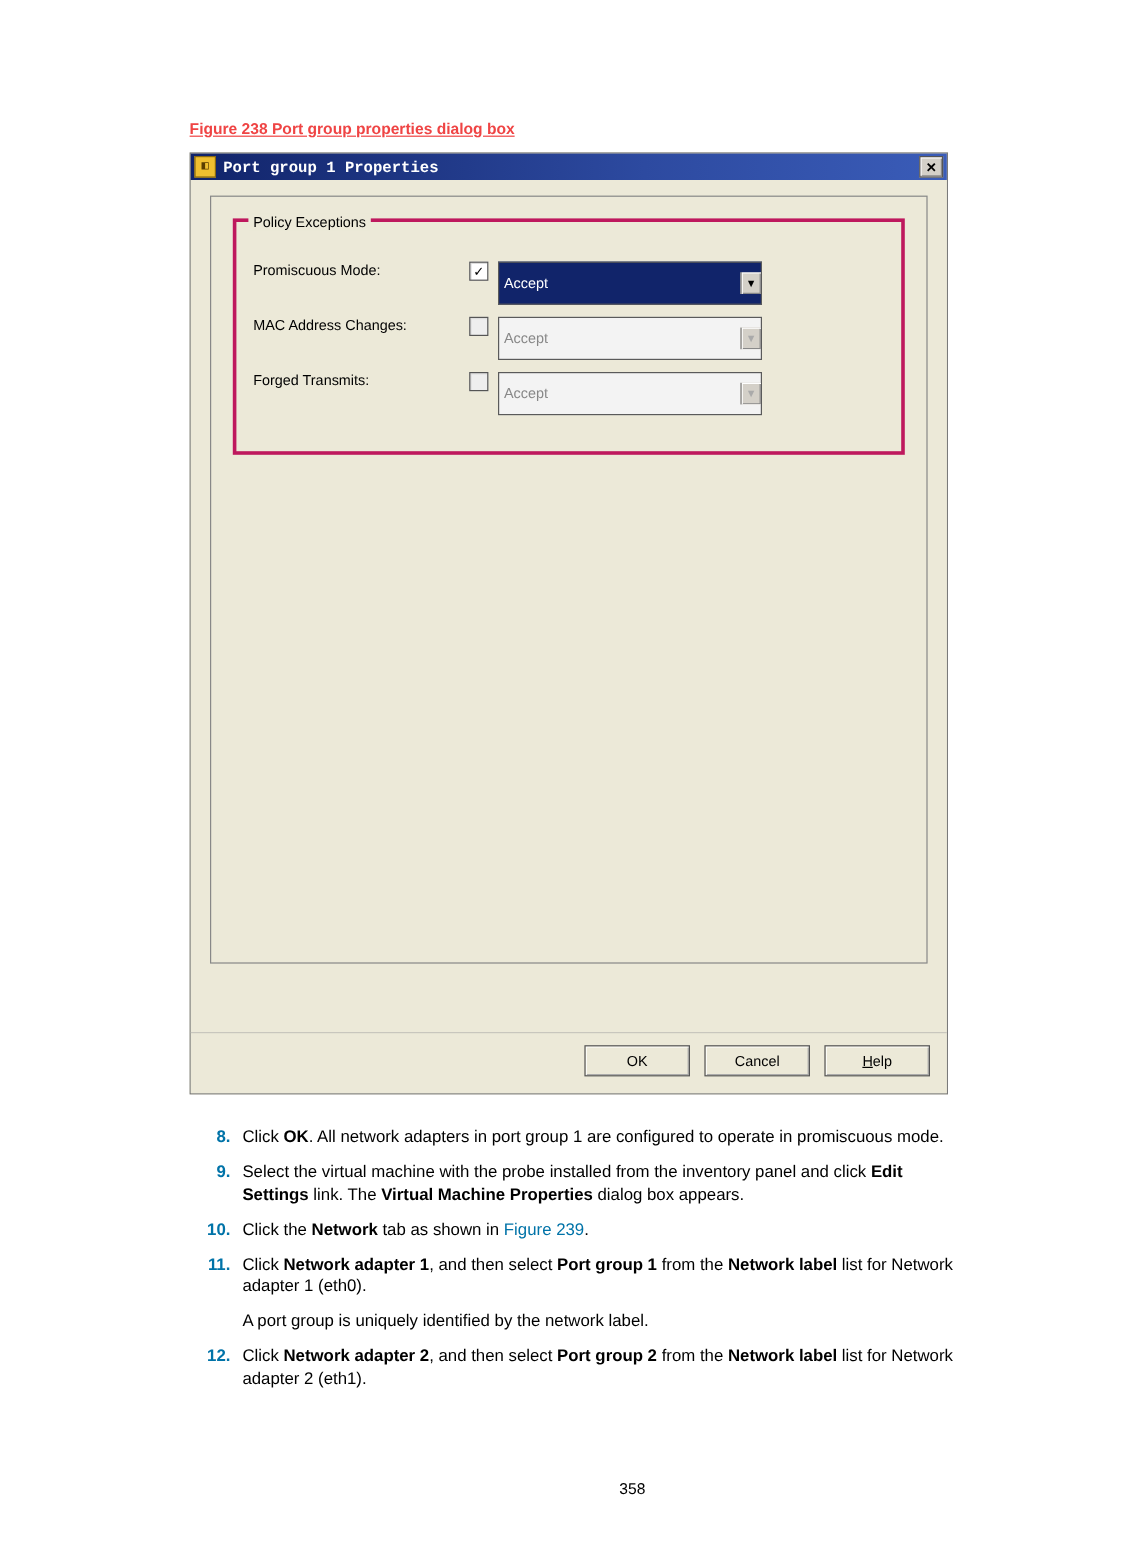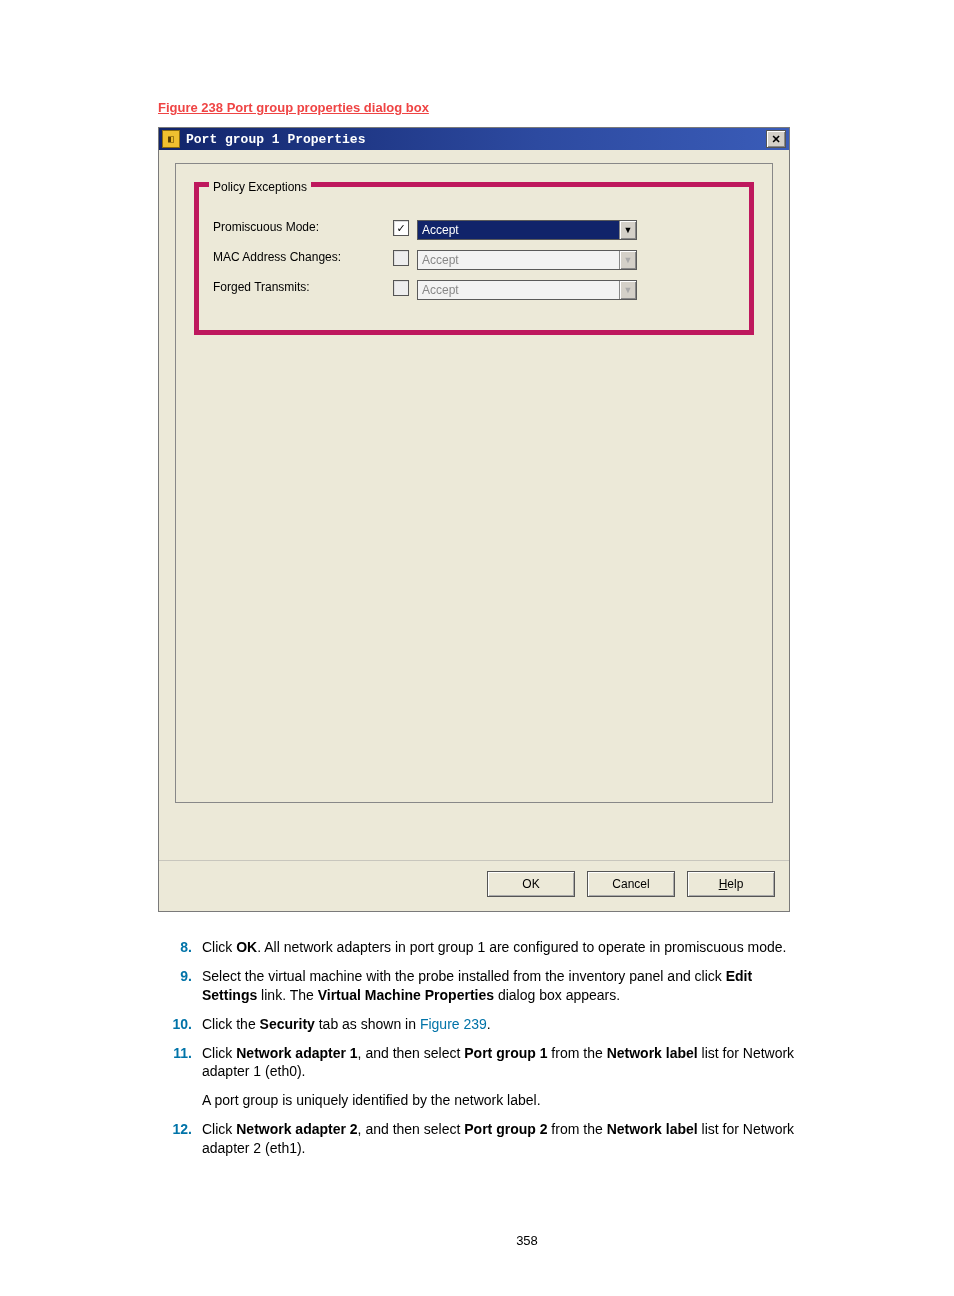--- a/index.html
+++ b/index.html
@@ -110,7 +110,7 @@
     box-sizing: border-box;
   }
   .fieldset {
-    border: 5px solid #be185d;
+    border: 3px solid #be185d;
     padding: 18px 14px 20px 14px;
     margin-top: 4px;
   }

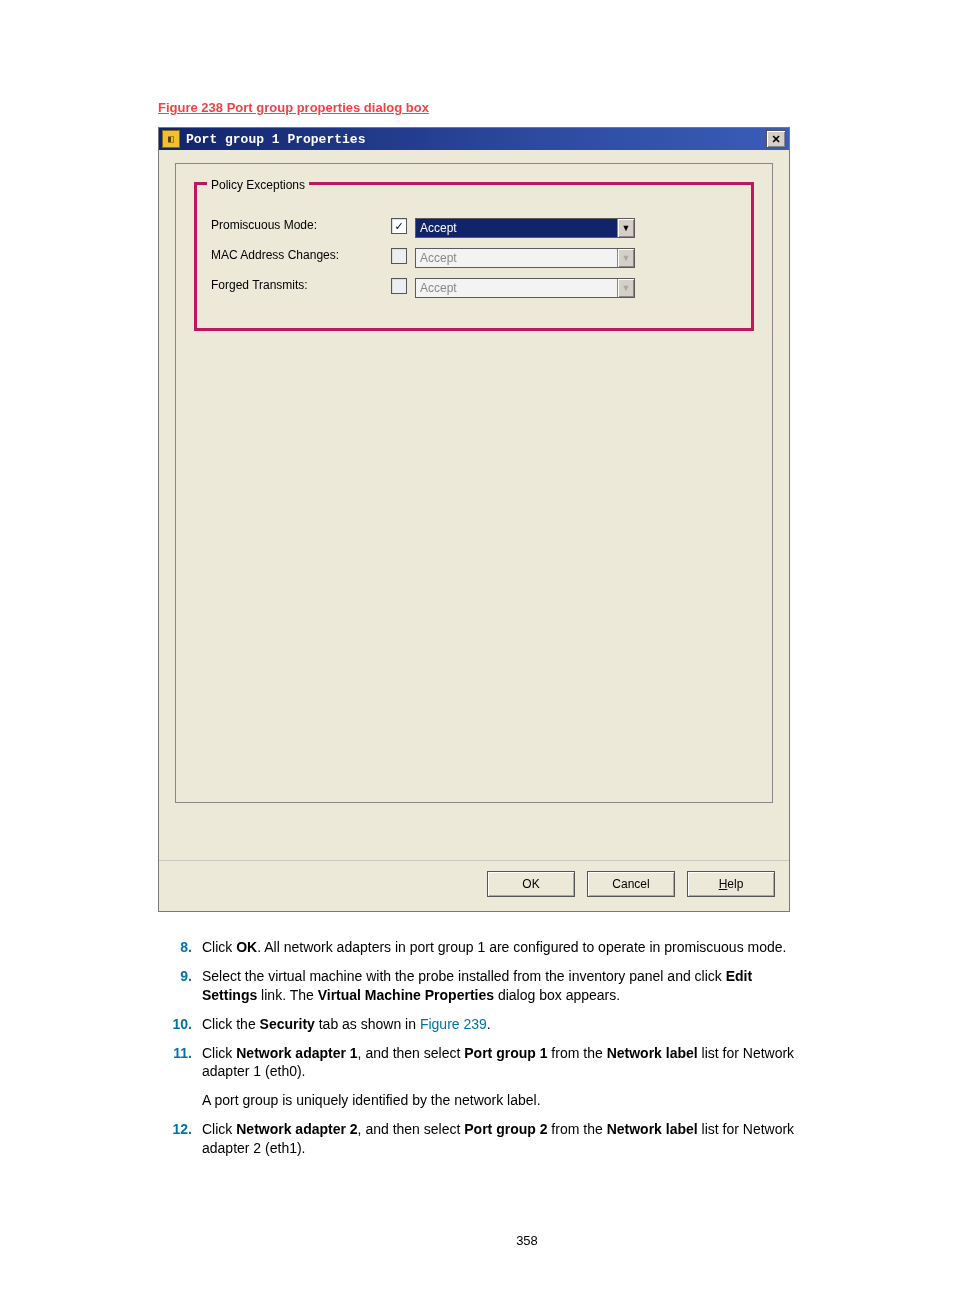--- a/index.html
+++ b/index.html
@@ -148,7 +148,7 @@
   .row .cb.disabled { background: #eee; color:#999; cursor:default;}
   .row .select {
     flex: 0 0 220px;
-    height: 20px;
+    height: 36px;
     border: 1px solid #5a5a5a;
     display: flex;
     align-items: center;

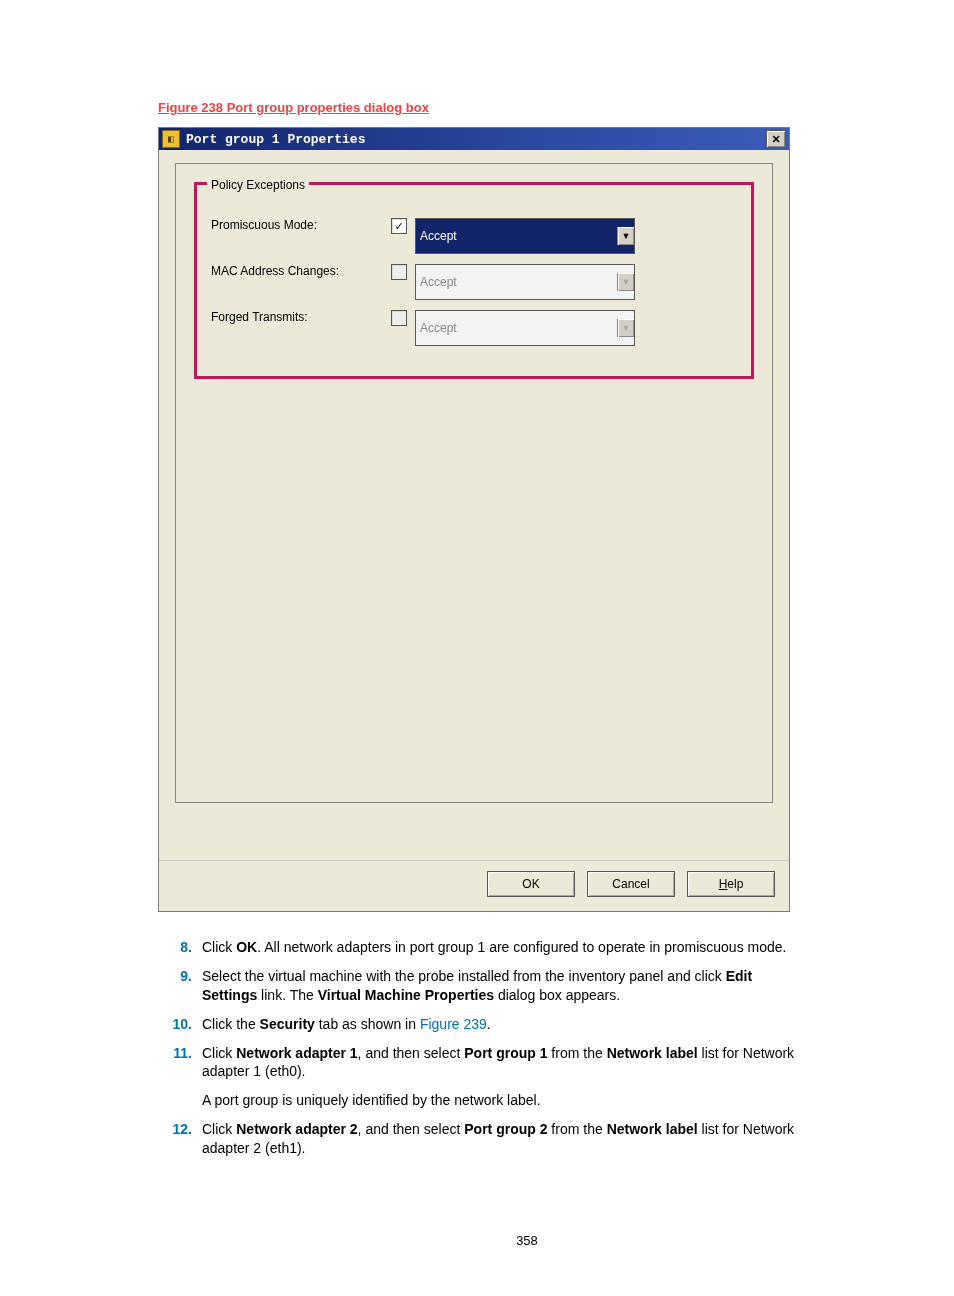--- a/index.html
+++ b/index.html
@@ -309,7 +309,7 @@
     <div class="step">
       <div class="num">10.</div>
       <div class="body">
-        <span>Click the </span><b>Security</b><span> tab as shown in </span><span class="link">Figure 239</span><span>.</span>
+        <span>Click the </span><b>Network</b><span> tab as shown in </span><span class="link">Figure 239</span><span>.</span>
       </div>
     </div>
 

